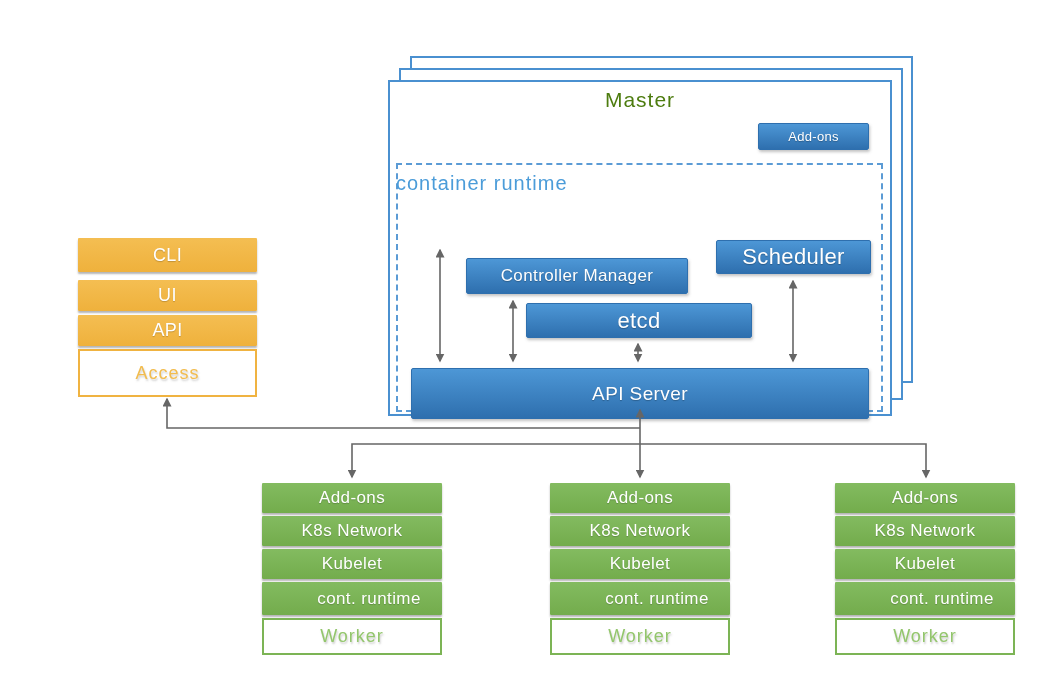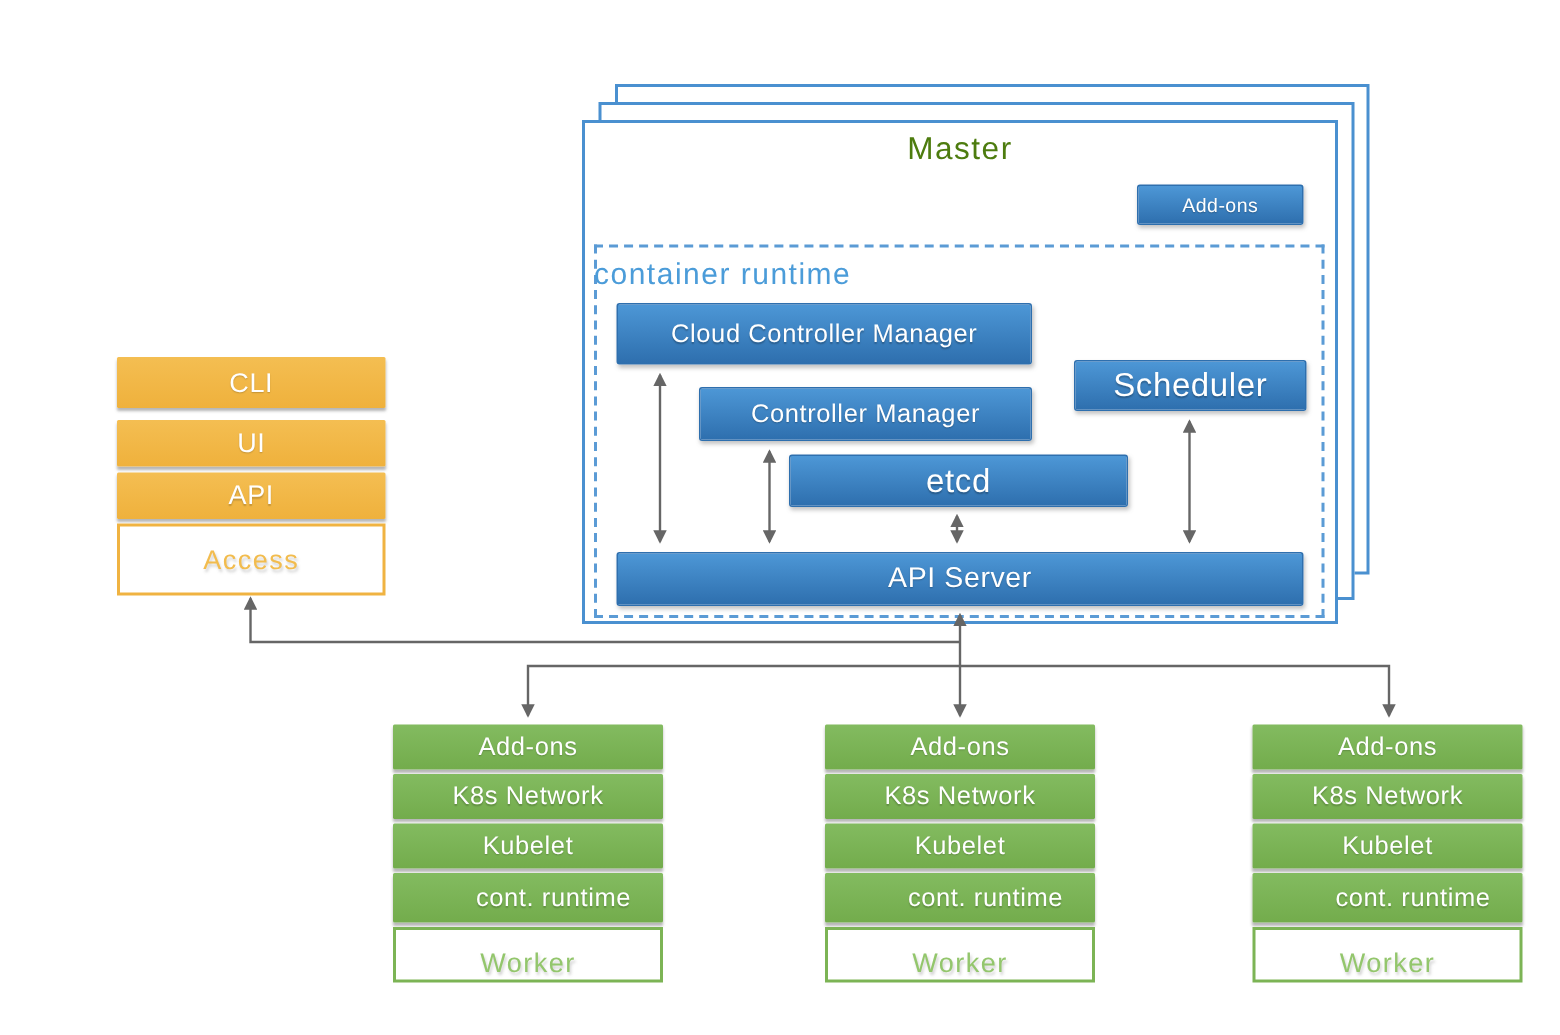--- a/index.html
+++ b/index.html
@@ -77,9 +77,6 @@
   <div class="dashed-panel"></div>
   <div class="cr-title">container runtime</div>
 
-  <div class="blue-box" style="left:411px;top:202px;width:277px;height:41px;font-size:17px;">
-    <span>Cloud Controller Manager</span>
-  </div>
   <div class="blue-box" style="left:466px;top:258px;width:222px;height:36px;font-size:17px;">
     <span>Controller Manager</span>
   </div>

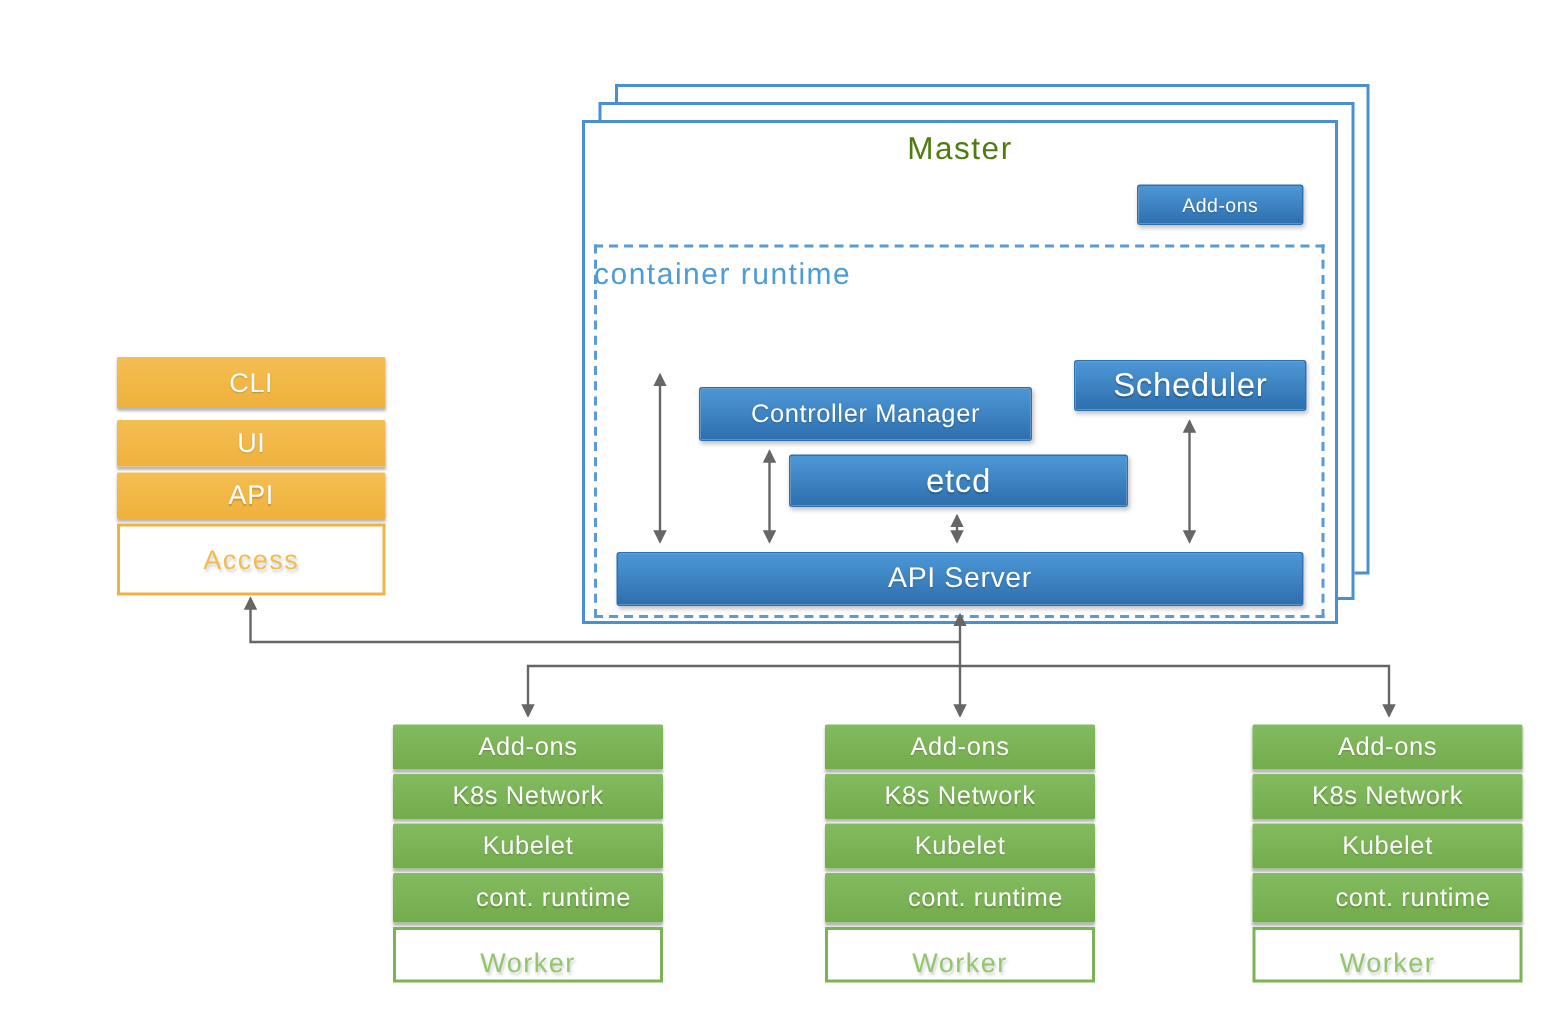--- a/index.html
+++ b/index.html
@@ -86,7 +86,7 @@
   <div class="blue-box" style="left:526px;top:303px;width:226px;height:35px;">
     <span>etcd</span>
   </div>
-  <div class="blue-box" style="left:411px;top:368px;width:458px;height:36px;font-size:19px;">
+  <div class="blue-box" style="left:411px;top:368px;width:458px;height:51px;font-size:19px;">
     <span>API Server</span>
   </div>
 

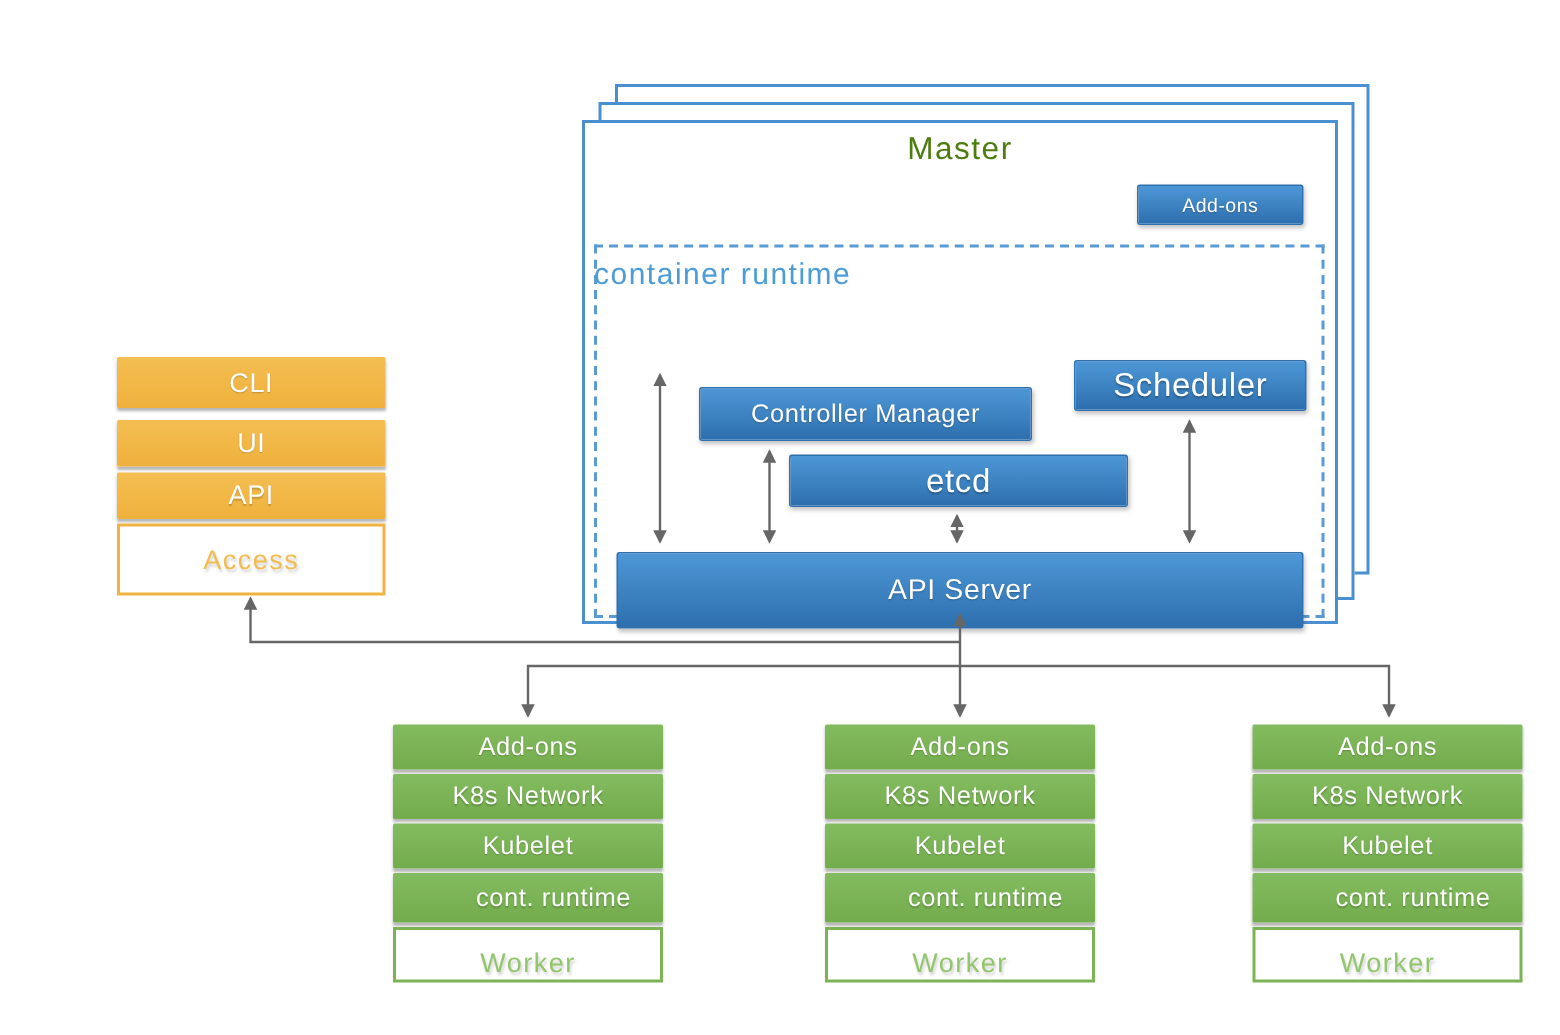--- a/index.html
+++ b/index.html
@@ -56,7 +56,7 @@
   .r-access{height:48px;}
   .w1{height:30px;margin-bottom:3px;}
   .w2{height:33px;margin-bottom:3px;padding-left:34px;}
-  .w-label{height:37px;align-items:flex-end;}
+  .w-label{height:37px;}
   svg.overlay{position:absolute;left:0;top:0;pointer-events:none;}
 </style>
 </head>

